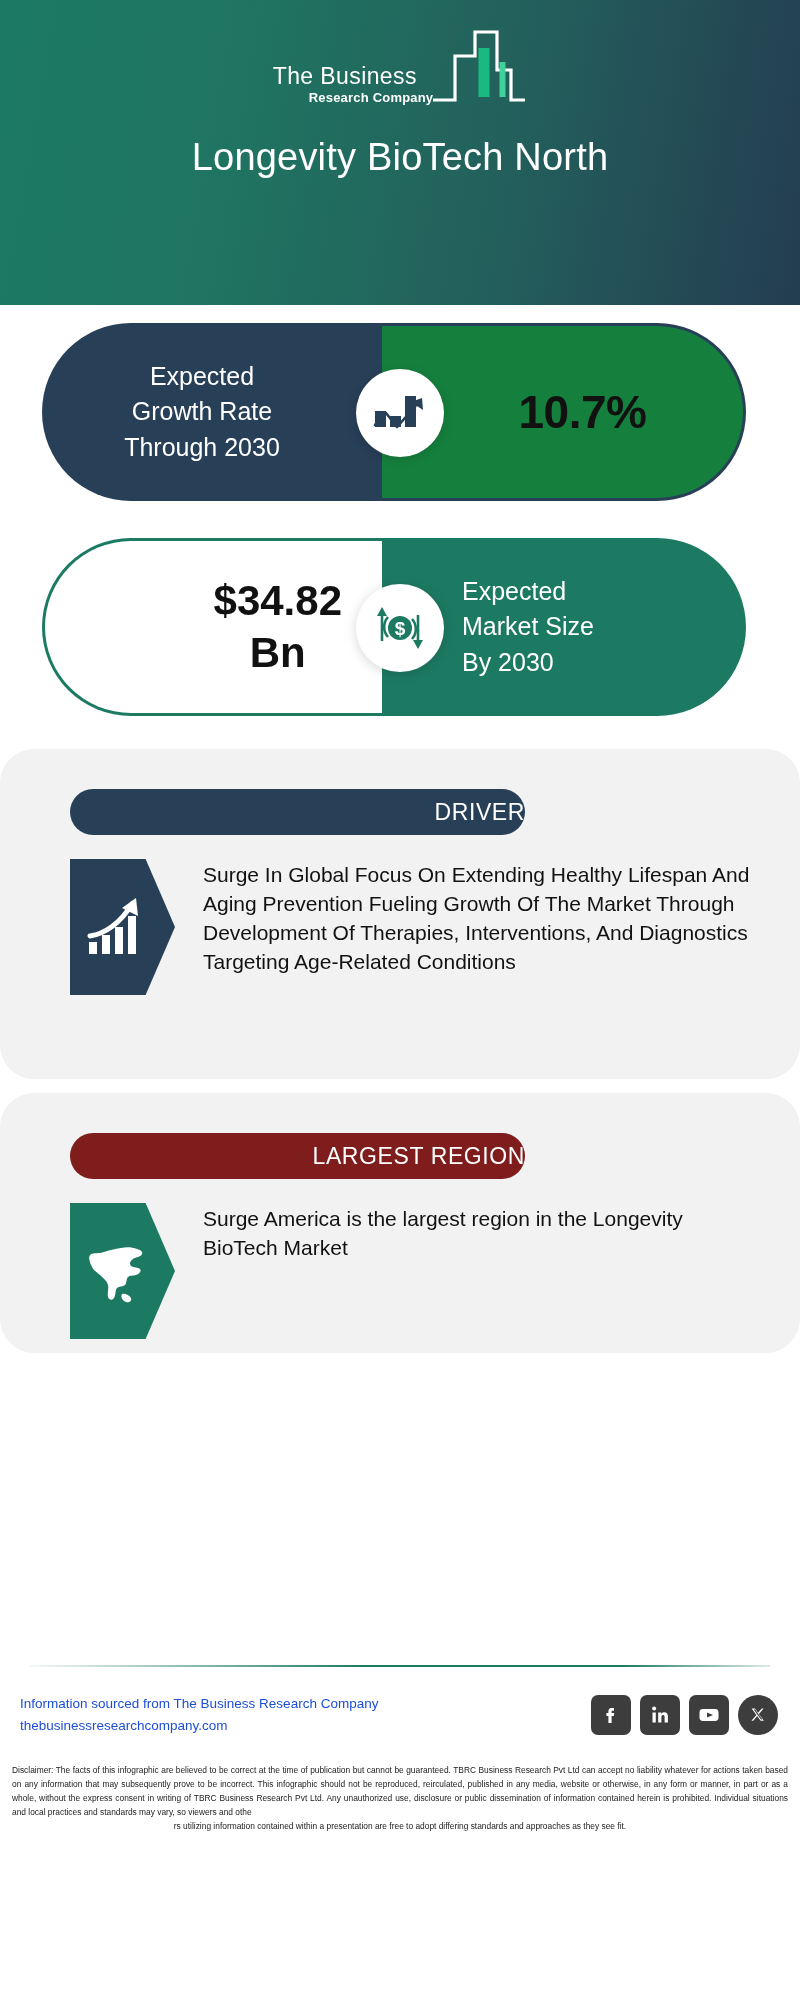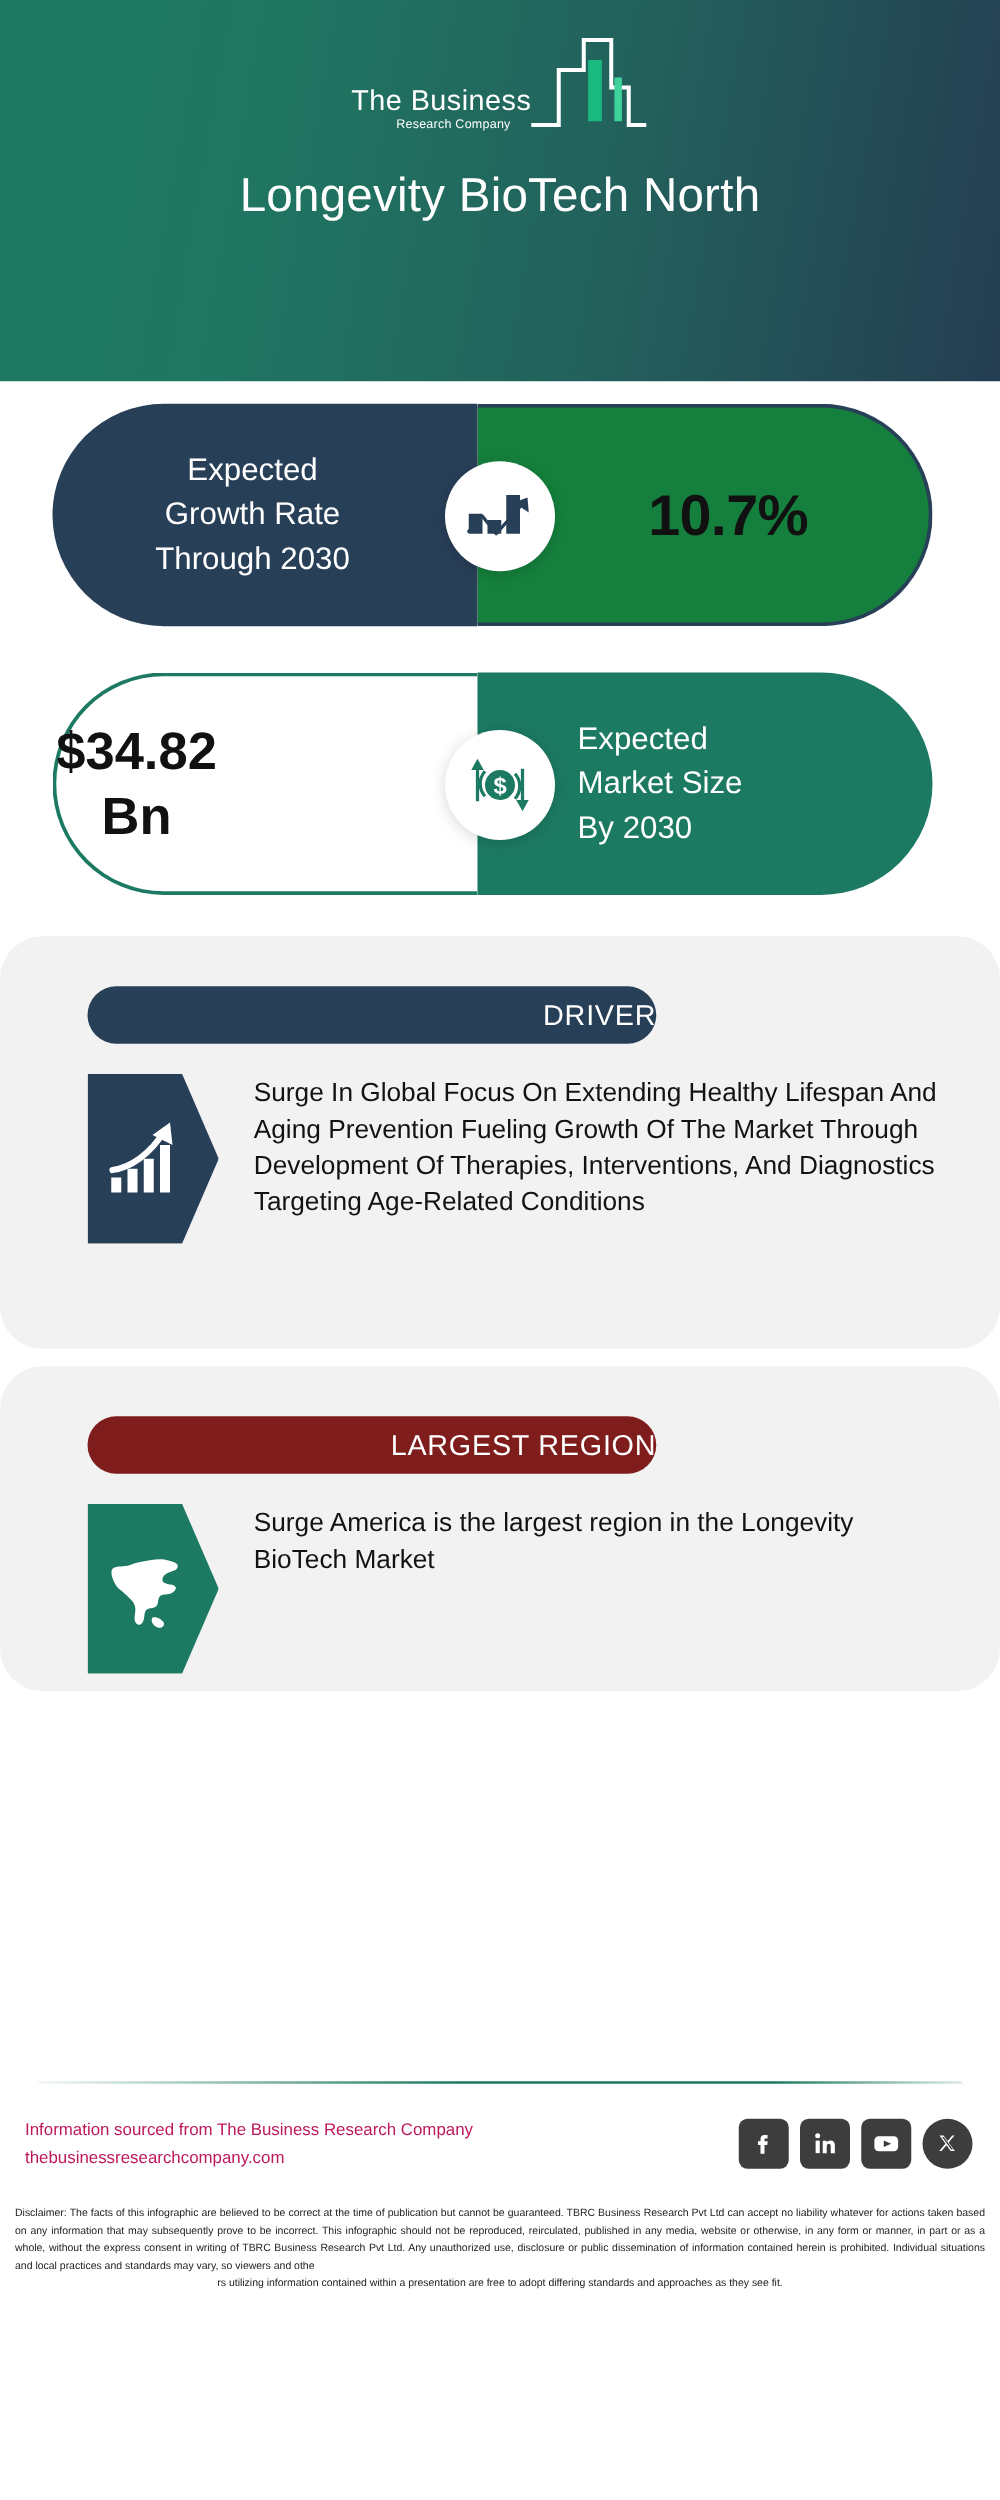--- a/index.html
+++ b/index.html
@@ -46,9 +46,9 @@
   }
   .logo-line2 {
     color: #ffffff;
-    font-size: 10px;
+    font-size: 13px;
     letter-spacing: 0.2px;
-    font-weight: 400;
+    font-weight: 700;
     margin-top: 3px;
     margin-left: 36px;
   }

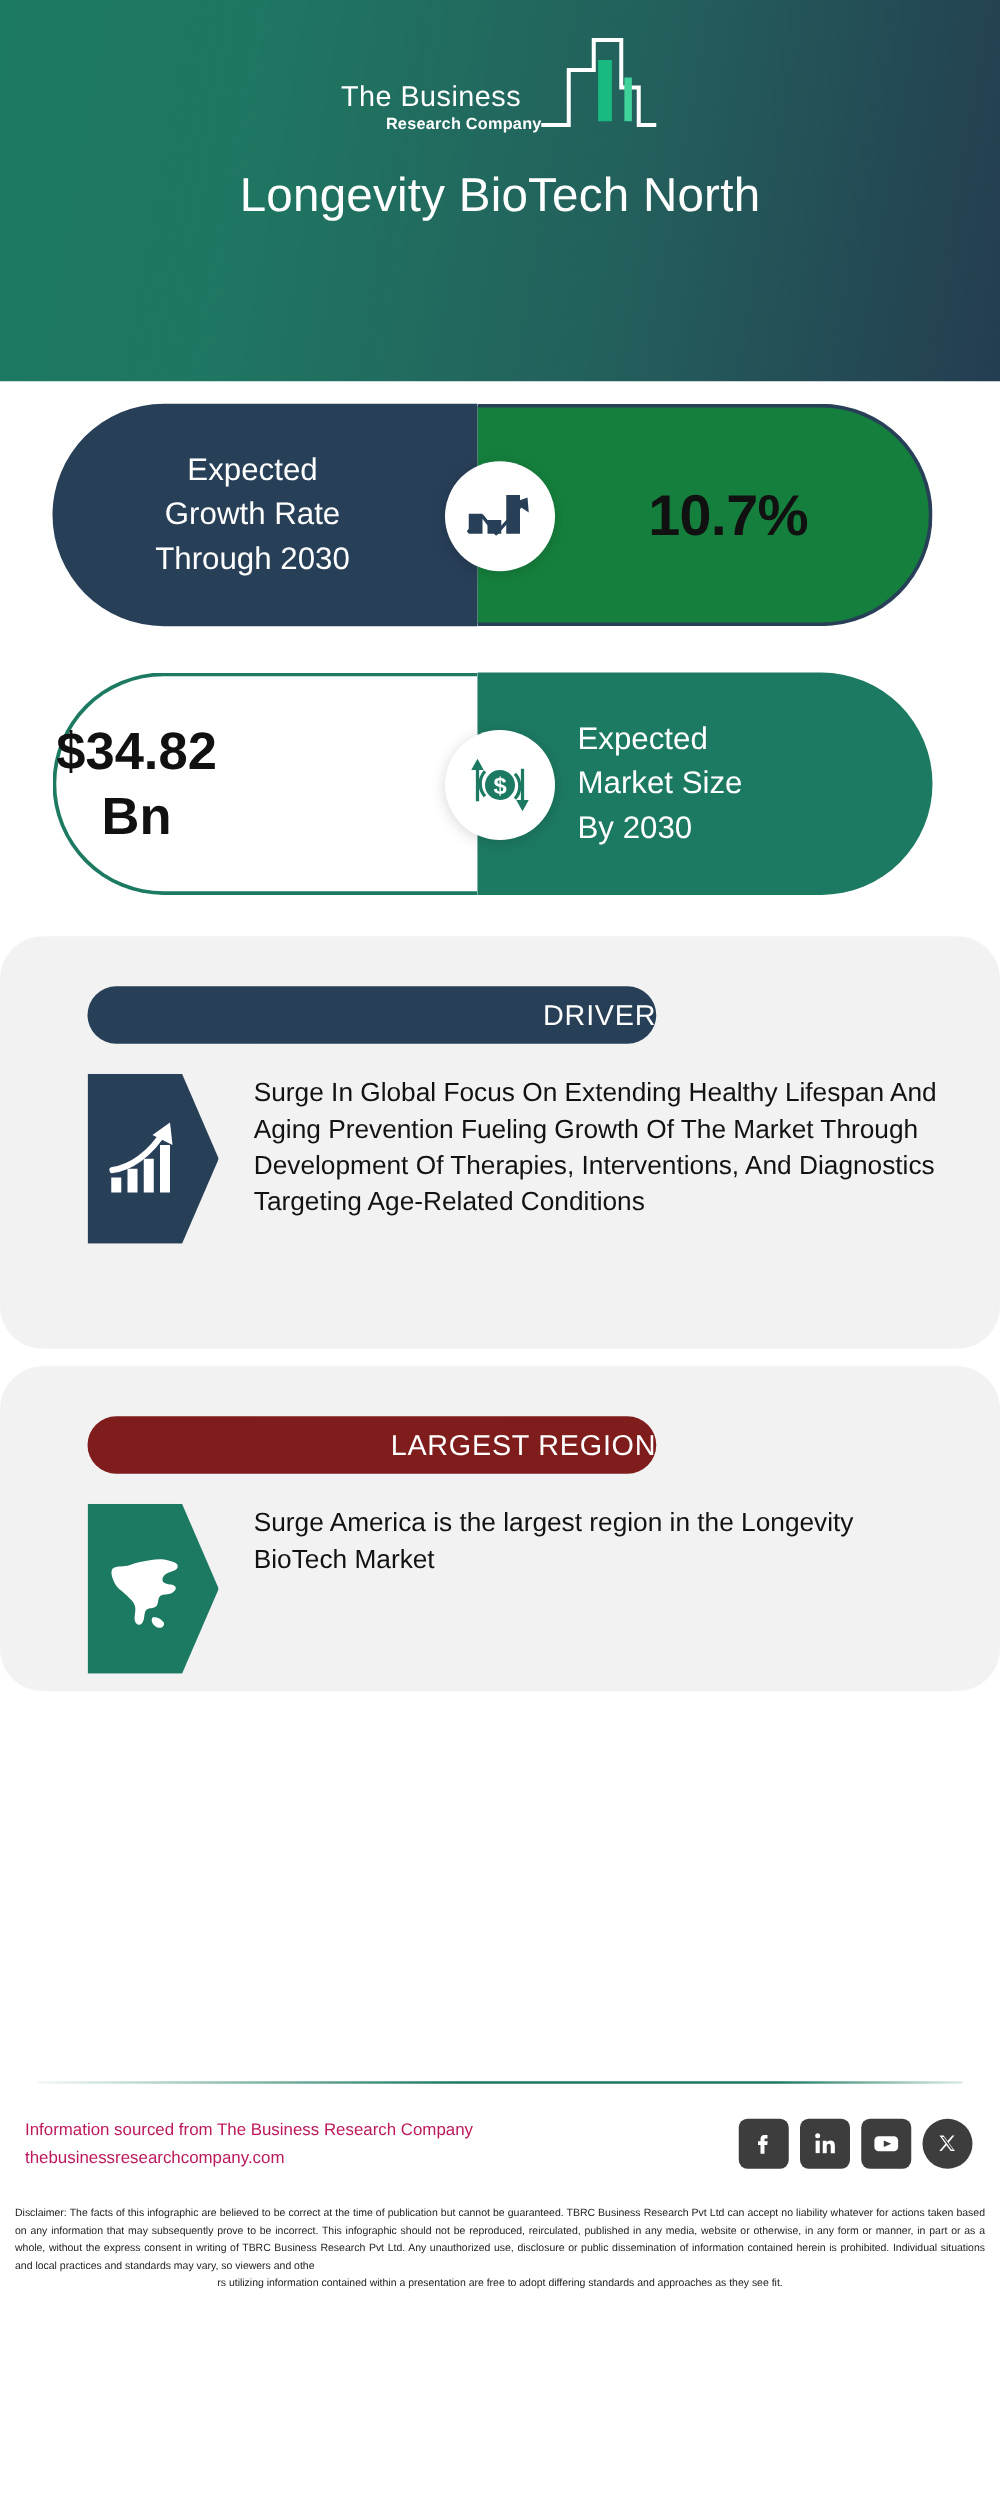--- a/index.html
+++ b/index.html
@@ -131,7 +131,7 @@
     border-radius: 90px 0 0 90px;
     display: flex;
     align-items: center;
-    justify-content: flex-start;
+    justify-content: flex-end;
     z-index: 1;
   }
   .ms-value {

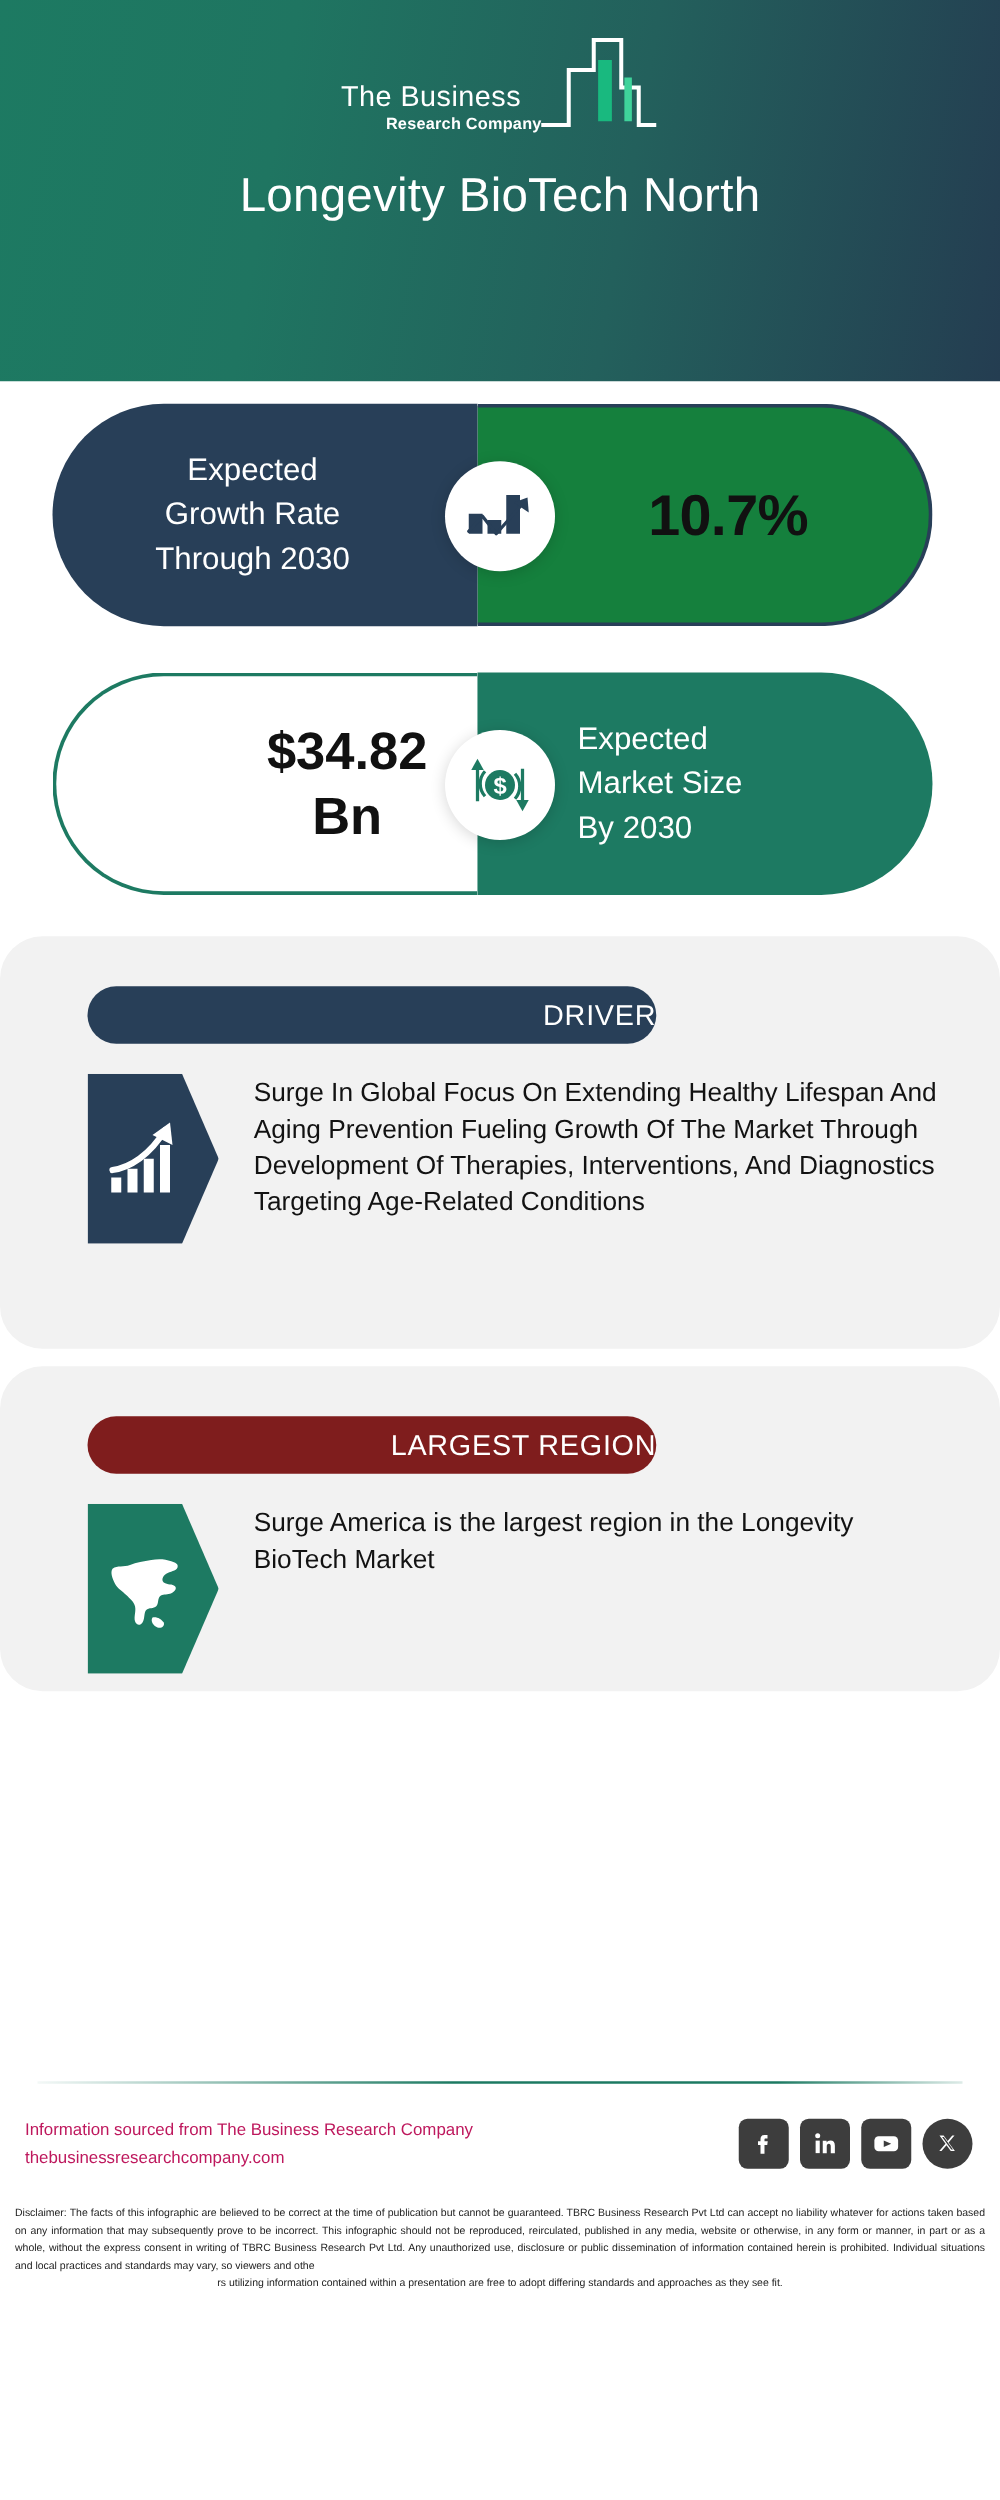--- a/index.html
+++ b/index.html
@@ -261,7 +261,7 @@
   }
 
   .footer-source {
-    color: #be185d;
+    color: #1d4ed8;
     font-size: 13.5px;
     line-height: 1.62;
   }

